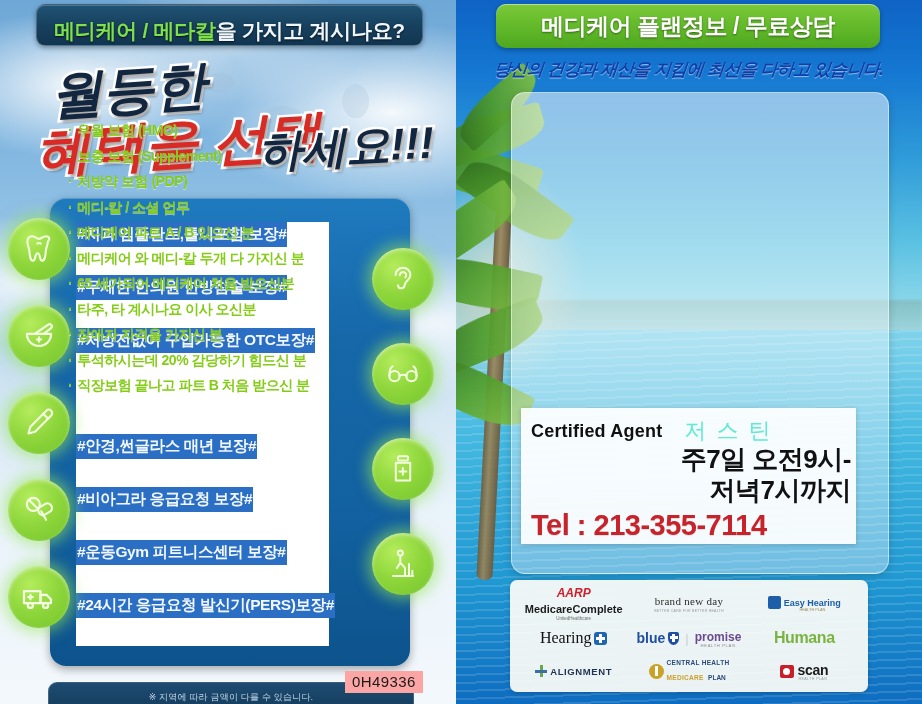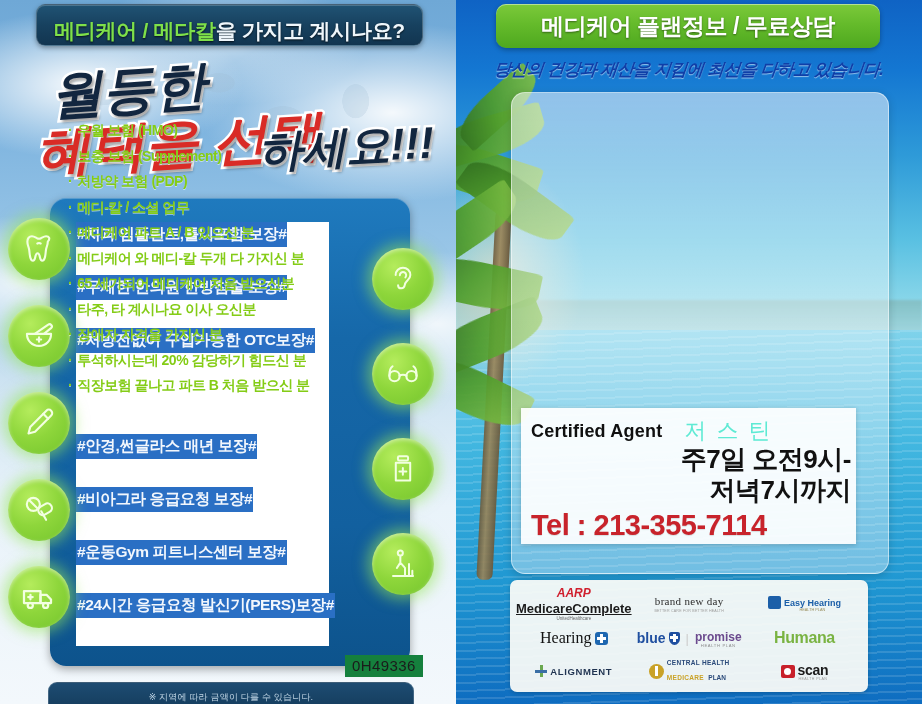--- a/index.html
+++ b/index.html
@@ -300,7 +300,7 @@
   }
   .logo .mark{display:inline-block;}
   .lg-aarp .a{color:#d0202e;font-size:12px;font-weight:bold;font-style:italic;}
-  .lg-aarp .b{color:#1b1b1b;font-size:13px;font-weight:bold;text-decoration:underline;}
+  .lg-aarp .b{color:#1b1b1b;font-size:11px;font-weight:bold;}
   .lg-aarp .c{display:block;color:#6a6a6a;font-size:4.5px;margin-top:1px;}
   .lg-bnd .t{color:#2b2b2b;font-size:11px;font-family:"Liberation Serif","DejaVu Serif",serif;letter-spacing:.3px;}
   .lg-bnd .s{display:block;color:#9a9a9a;font-size:3.6px;letter-spacing:.2px;margin-top:2px;}

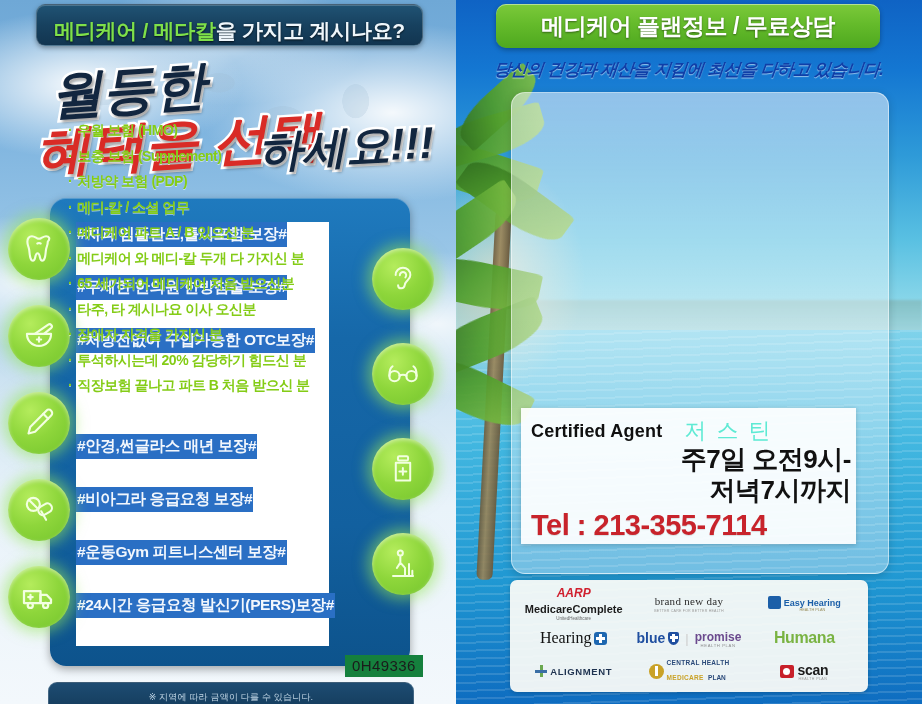--- a/index.html
+++ b/index.html
@@ -141,8 +141,8 @@
 
   
   #watermark{
-    position:absolute;left:345px;top:655px;
-    background:#15803d;
+    position:absolute;left:345px;top:671px;
+    background:#fca5a5;
     color:#1b1b1b;
     font-size:15px;
     letter-spacing:.4px;

